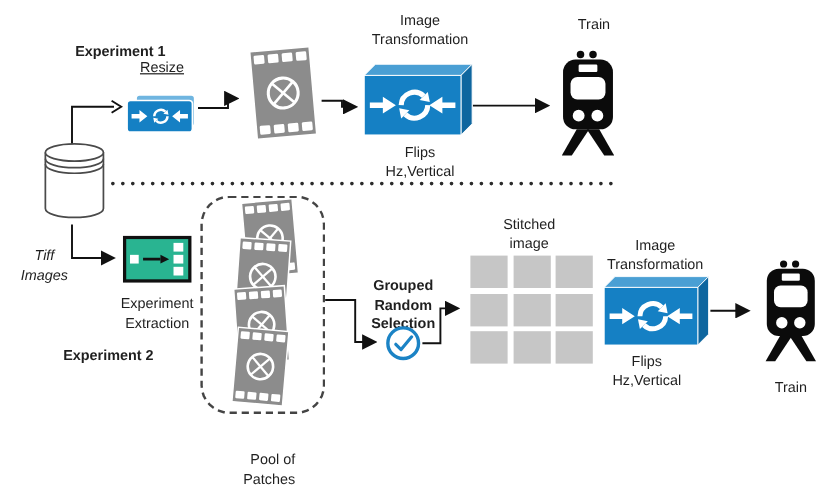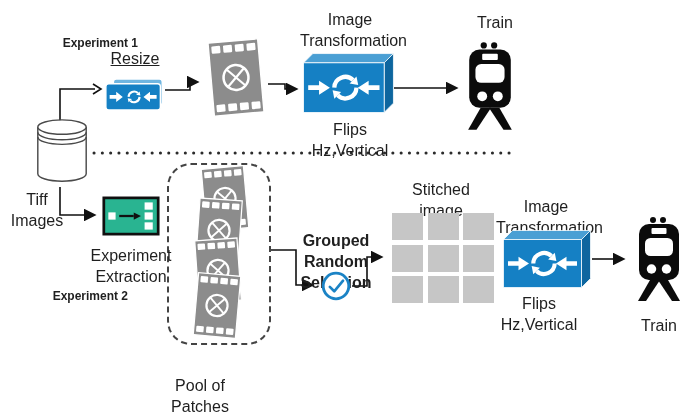--- a/index.html
+++ b/index.html
@@ -5,7 +5,7 @@
   html,body{margin:0;padding:0;background:#fff;}
   #canvas{position:relative;width:700px;height:415px;background:#ffffff;overflow:hidden;
           font-family:"Liberation Sans", sans-serif;color:#1f1f1f;}
-  .lbl{position:absolute;font-size:16px;line-height:1.3;text-align:center;white-space:pre-line;}
+  .lbl{position:absolute;font-size:12px;line-height:1.3;text-align:center;white-space:pre-line;}
   .lbl.bold{font-weight:bold;font-size:12px;text-align:right;}
   .abs{position:absolute;}
   #connector-layer{position:absolute;left:0;top:0;z-index:1;}

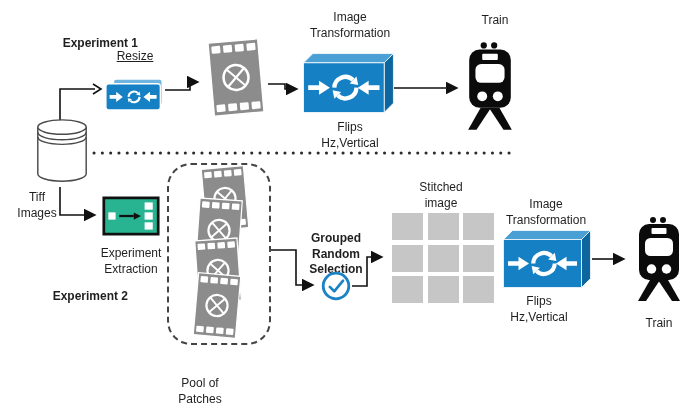--- a/index.html
+++ b/index.html
@@ -128,7 +128,7 @@
   <svg class="abs node" style="left:32px;top:115px;" width="60" height="72" viewBox="0 0 100 125">
       <use href="#sym-db"></use>
     </svg>
-  <div class="lbl abs node" style="left:6px;top:190px;width:62px;">Tiff
+  <div class="lbl abs node" style="left:6px;top:206px;width:62px;font-style:italic;">Tiff
 Images</div>
 
   <svg class="abs node" style="left:203px;top:39px;transform:rotate(-5deg);" width="66" height="77" viewBox="0 0 90 104">

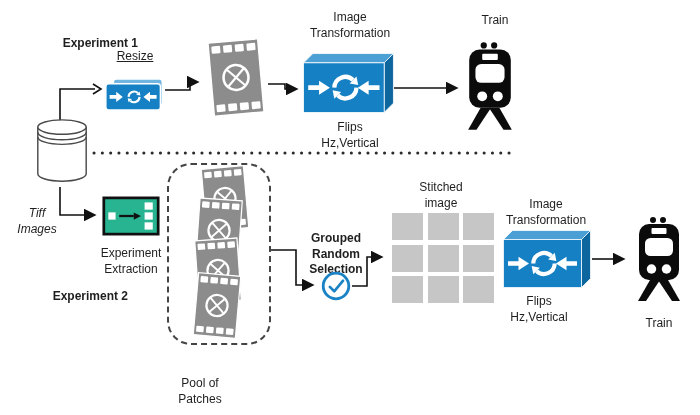--- a/index.html
+++ b/index.html
@@ -169,7 +169,7 @@
   <svg class="abs node" style="left:189px;top:273px;transform:rotate(5deg);" width="56" height="65" viewBox="0 0 90 104">
       <use href="#sym-film"></use>
     </svg>
-  <div class="lbl abs node" style="left:166px;top:376px;width:68px;">Pool of
+  <div class="lbl abs node" style="left:178px;top:376px;width:68px;text-align:right;">Pool of
 Patches</div>
 
   <div class="lbl abs node" style="left:300px;top:231px;width:72px;font-weight:bold;">Grouped

